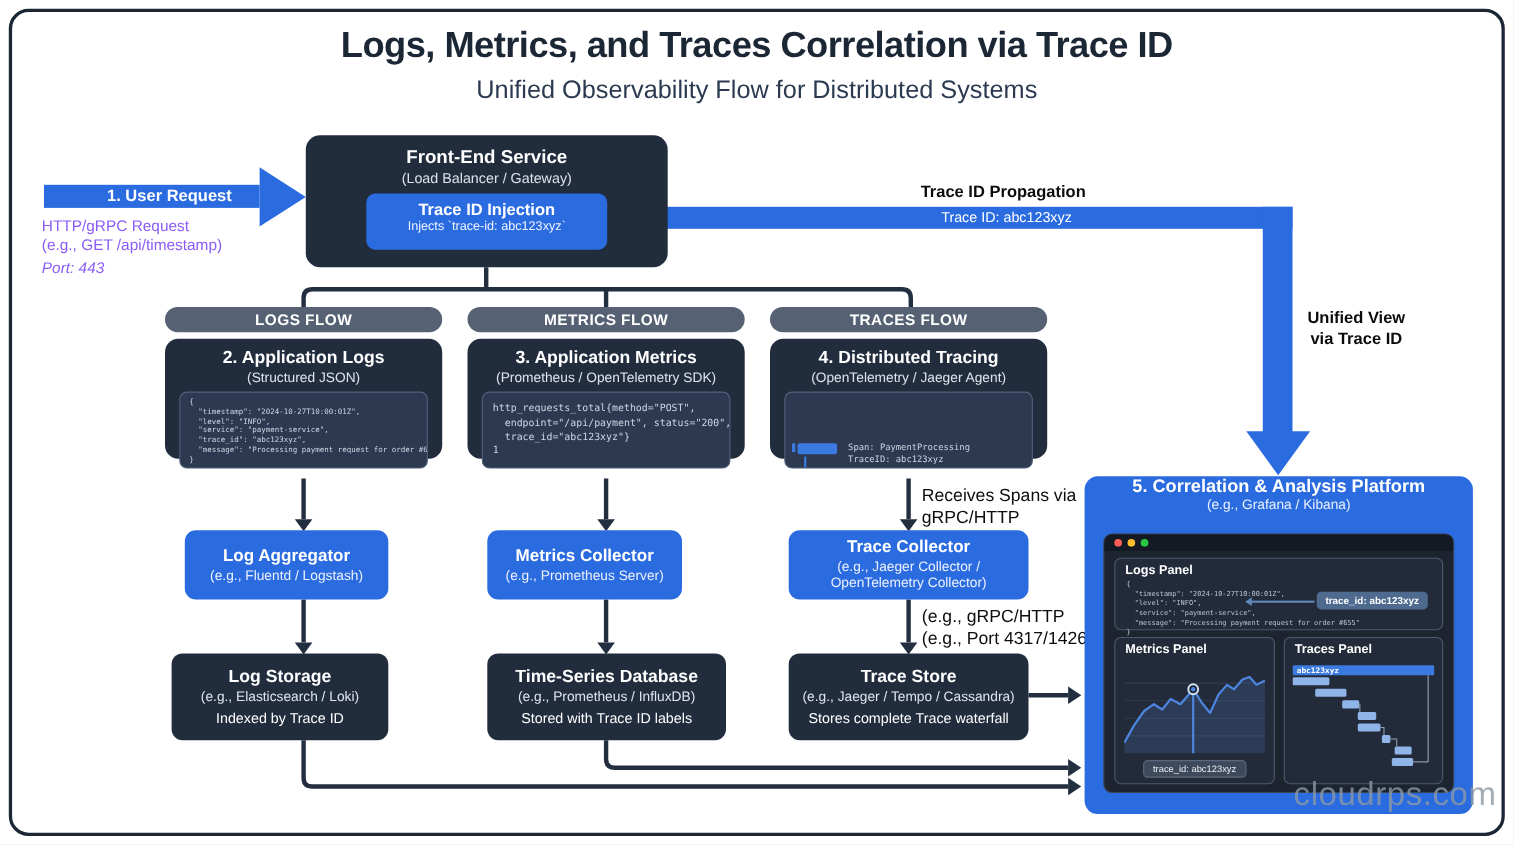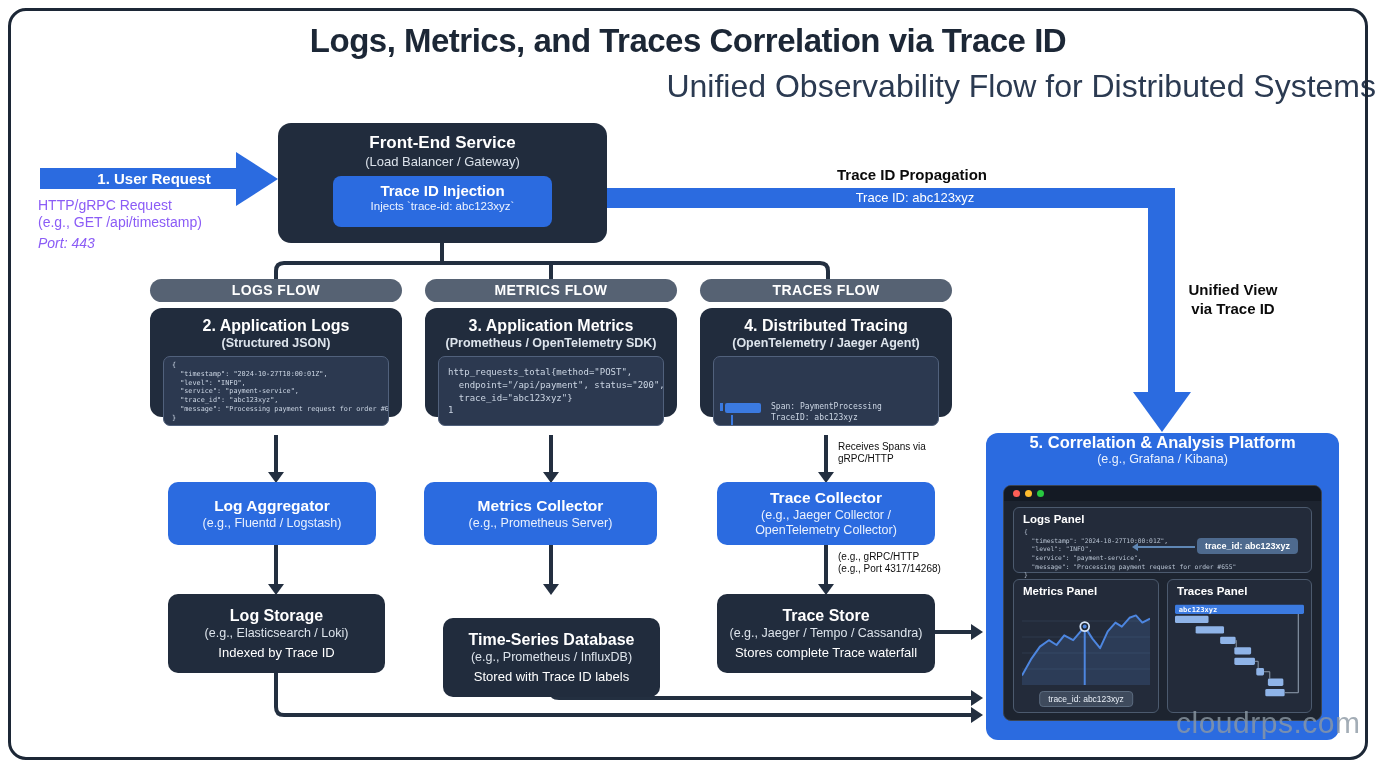--- a/index.html
+++ b/index.html
@@ -17,8 +17,8 @@
     font-size:33px; font-weight:bold; color:#1c2736; letter-spacing:-0.5px; z-index:2;
   }
   .subtitle {
-    position:absolute; top:68px; left:0; width:100%; text-align:right;
-    font-size:32px; color:#2b3a51; z-index:2;
+    position:absolute; top:68px; left:0; width:100%; text-align:center;
+    font-size:23px; color:#2b3a51; z-index:2;
   }
   
   .ur-band { position:absolute; left:40px; top:168px; width:196px; height:21px;

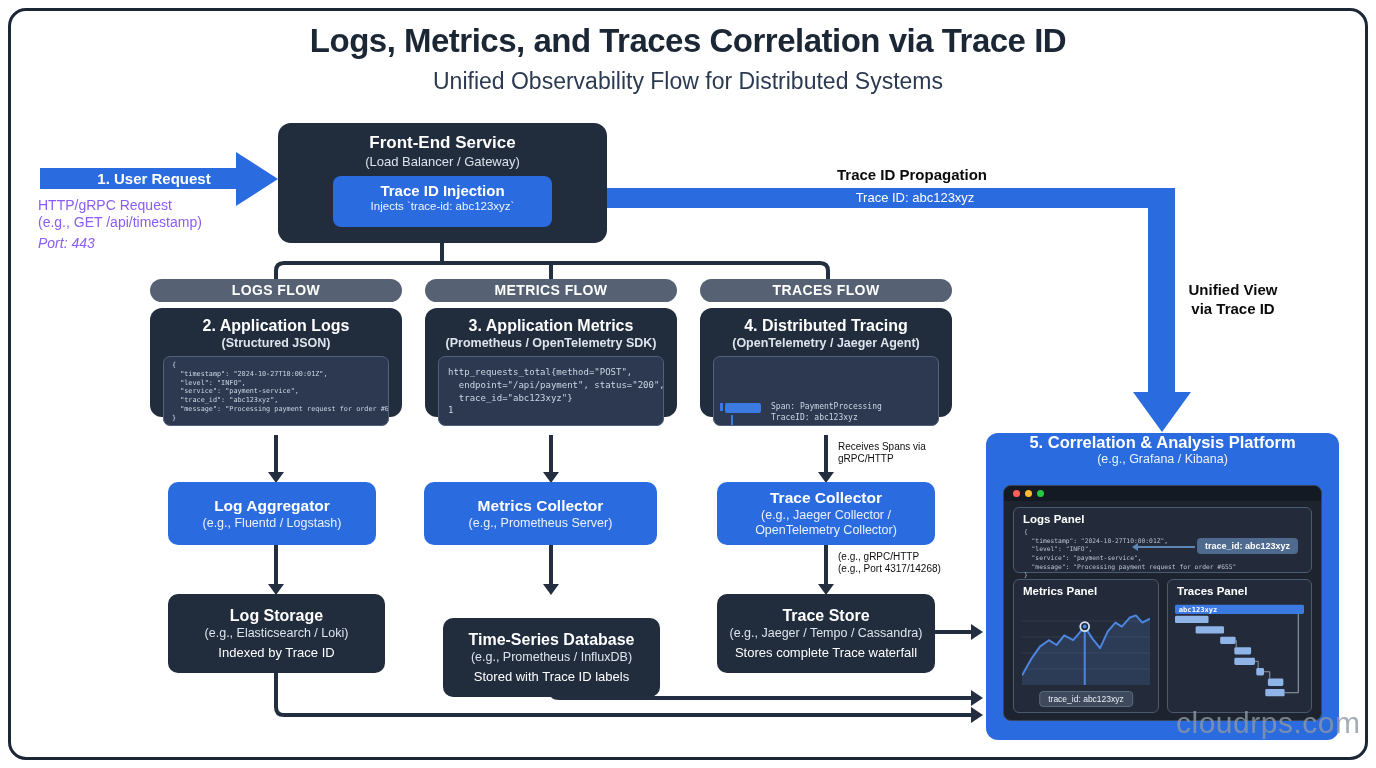--- a/index.html
+++ b/index.html
@@ -60,7 +60,7 @@
     line-height:23px; letter-spacing:0.4px; z-index:3; }
   .flowbox { top:308px; width:252px; height:109px; border-radius:12px; }
   .flowbox .t { margin-top:9px; font-size:16px; font-weight:bold; }
-  .flowbox .s { font-size:12.5px; color:#dde4ec; margin-top:1px;font-weight:bold; }
+  .flowbox .s { font-size:12.5px; color:#dde4ec; margin-top:1px; }
   .codeblock { position:absolute; left:13px; right:13px; top:48px; height:70px;
     background:#2c3950; border:1px solid #51617c; border-radius:7px;
     text-align:left; color:#ccd6e4; font-family:"DejaVu Sans Mono", monospace;

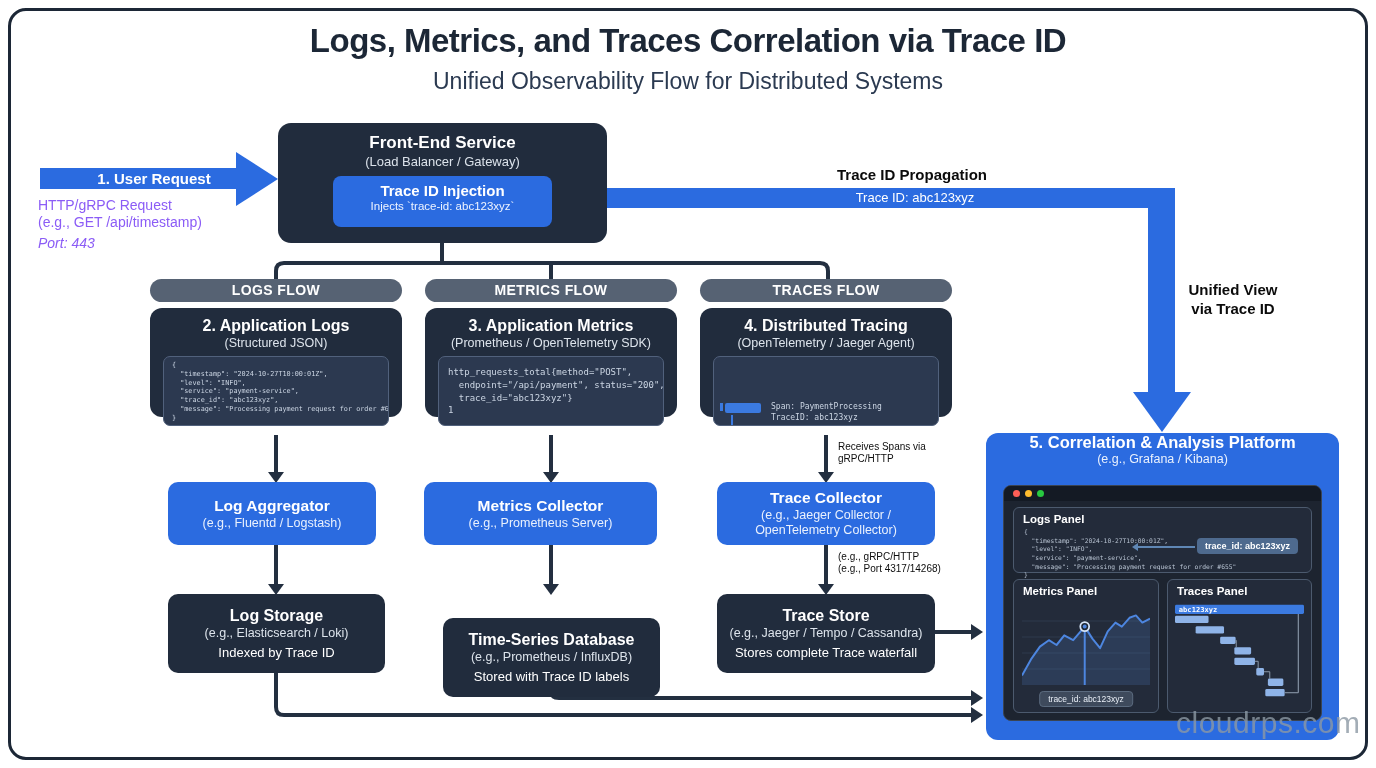--- a/index.html
+++ b/index.html
@@ -85,7 +85,7 @@
   .store .t { font-size:16px; font-weight:bold; }
   .store .s { font-size:12.5px; color:#dde4ec; margin-top:1px; }
   .store .n { font-size:13px; margin-top:5px; }
-  .edge-label { position:absolute; font-size:10px; color:#0d0d0d; white-space:pre-line;
+  .edge-label { position:absolute; font-size:16px; color:#0d0d0d; white-space:pre-line;
     line-height:1.22; z-index:2; text-align:left; }
   
   .platform { position:absolute; left:986px; top:433px; width:353px; height:307px;

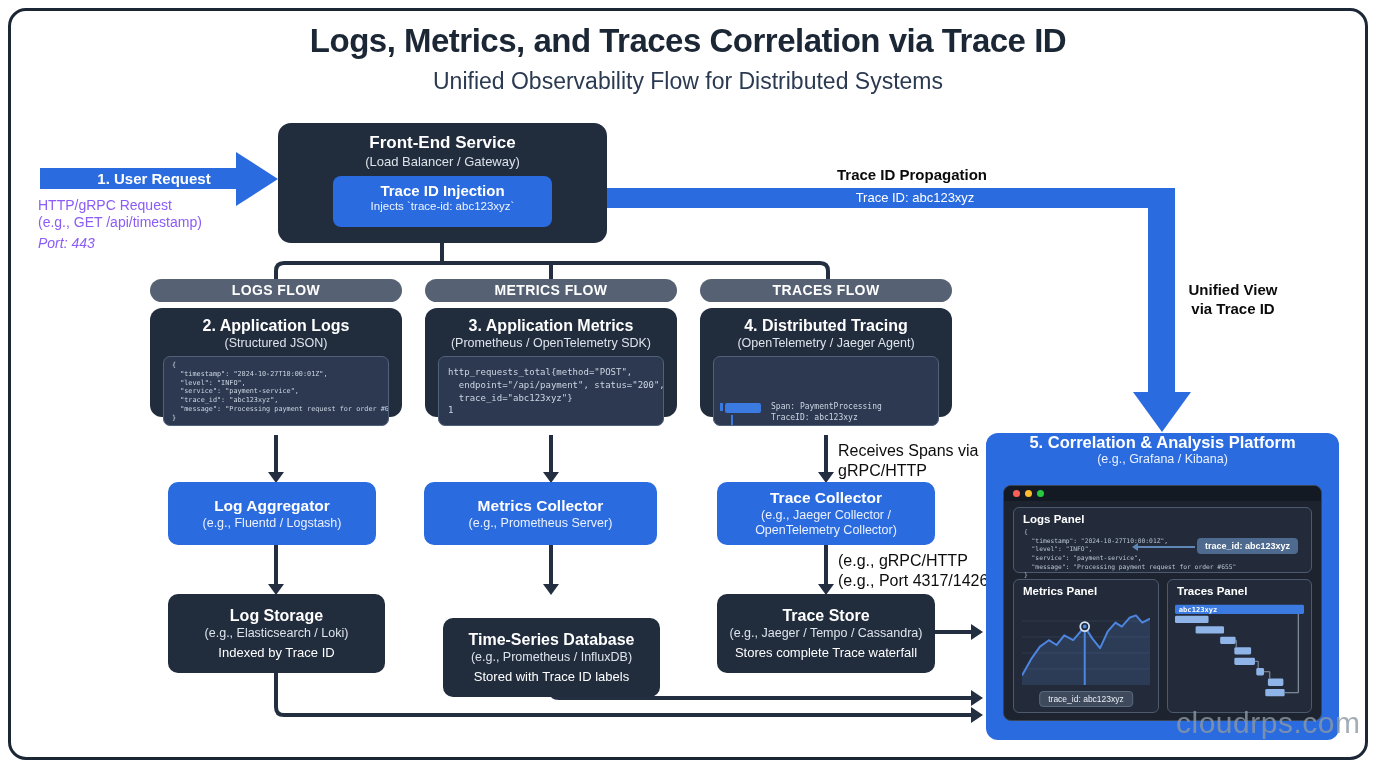--- a/index.html
+++ b/index.html
@@ -224,7 +224,7 @@
     </div>
   </div>
 
-  <div class="box collector" style="left:168px; width:208px;">
+  <div class="box collector" style="left:168px; width:185px;">
     <div class="t">Log Aggregator</div>
     <div class="s">(e.g., Fluentd / Logstash)</div>
   </div>

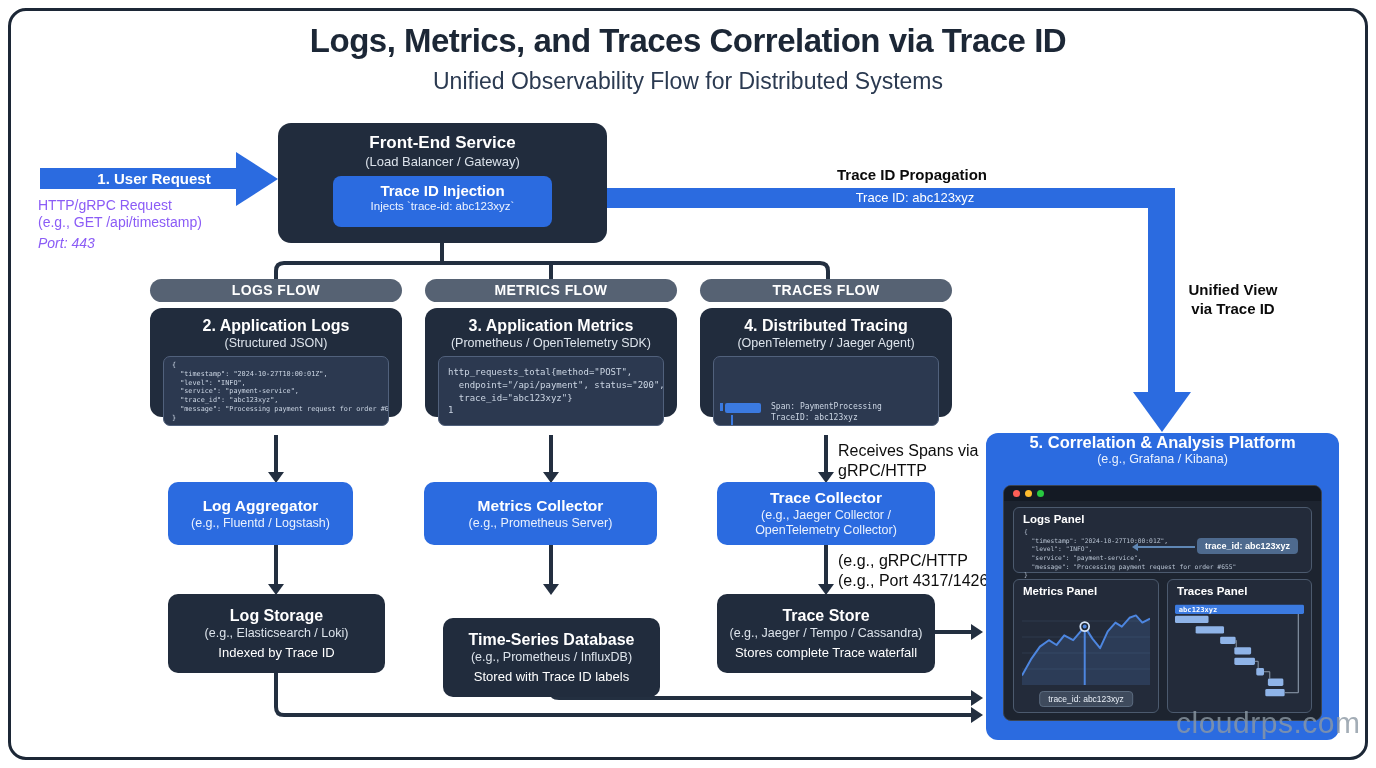--- a/index.html
+++ b/index.html
@@ -228,7 +228,7 @@
     <div class="t">Log Aggregator</div>
     <div class="s">(e.g., Fluentd / Logstash)</div>
   </div>
-  <div class="box collector" style="left:424px; width:233px;">
+  <div class="box collector" style="left:443px; width:177px;">
     <div class="t">Metrics Collector</div>
     <div class="s">(e.g., Prometheus Server)</div>
   </div>

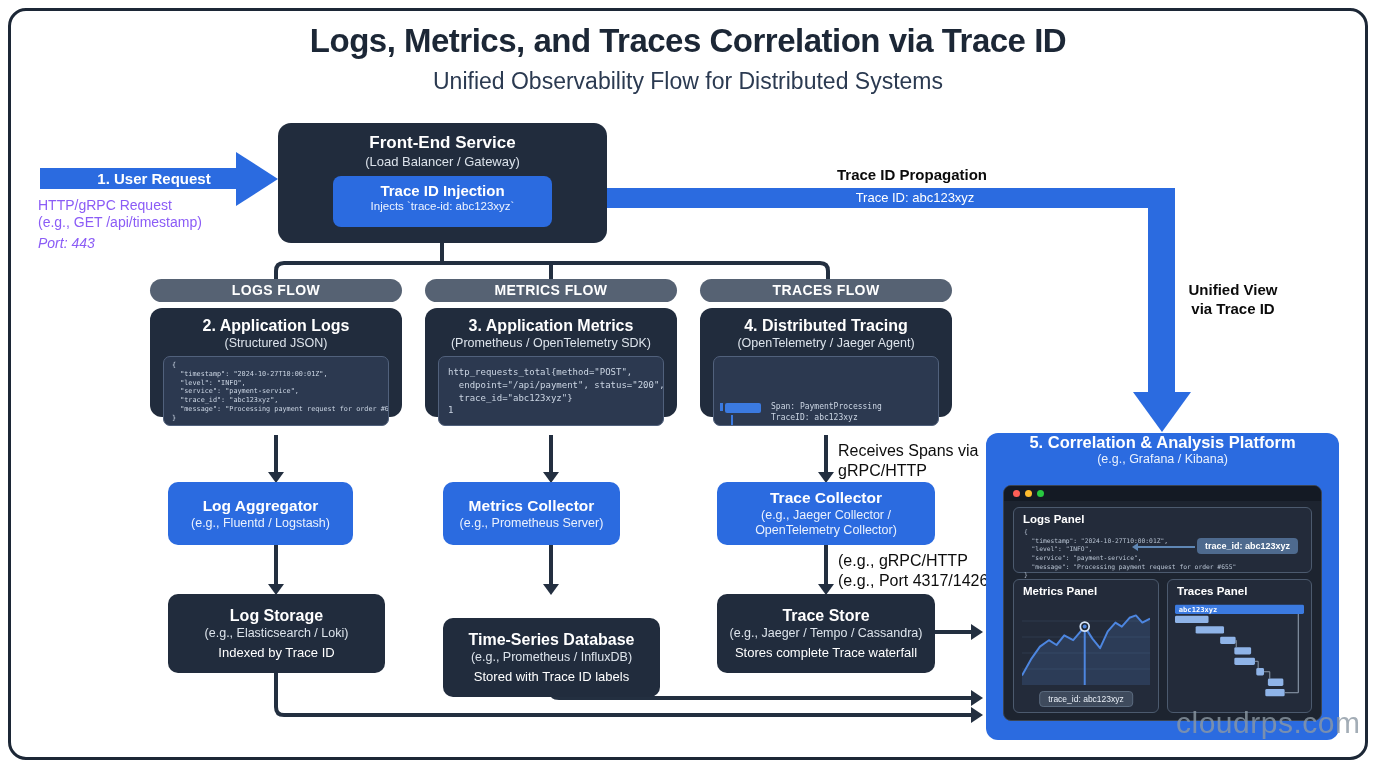--- a/index.html
+++ b/index.html
@@ -242,7 +242,7 @@
   <div class="edge-label" style="left:838px; top:551px;">(e.g., gRPC/HTTP
 (e.g., Port 4317/14268)</div>
 
-  <div class="box store" style="left:168px; width:217px;">
+  <div class="box store" style="left:156px; width:197px;">
     <div class="t">Log Storage</div>
     <div class="s">(e.g., Elasticsearch / Loki)</div>
     <div class="n">Indexed by Trace ID</div>

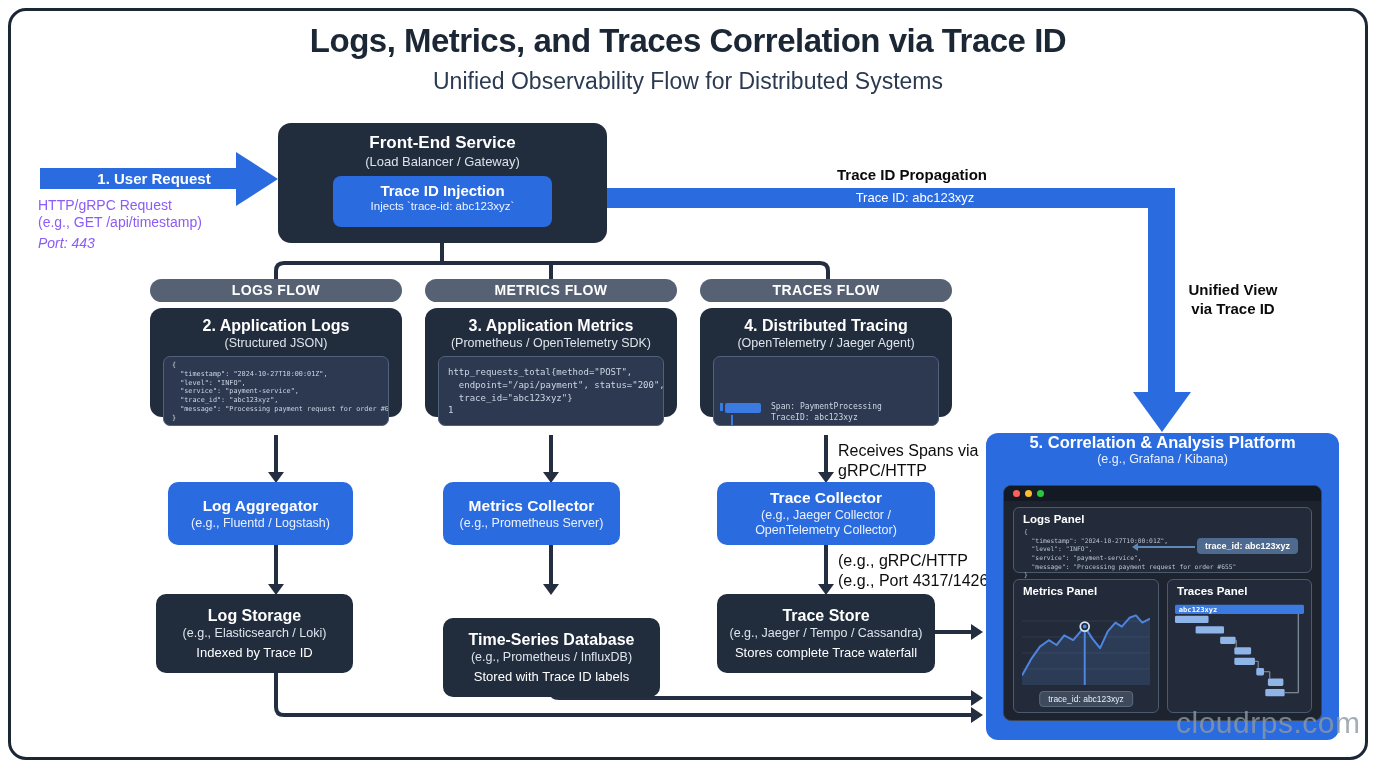--- a/index.html
+++ b/index.html
@@ -247,7 +247,7 @@
     <div class="s">(e.g., Elasticsearch / Loki)</div>
     <div class="n">Indexed by Trace ID</div>
   </div>
-  <div class="box store" style="left:443px; width:217px;margin-top:24px;">
+  <div class="box store" style="left:443px; width:217px;">
     <div class="t">Time-Series Database</div>
     <div class="s">(e.g., Prometheus / InfluxDB)</div>
     <div class="n">Stored with Trace ID labels</div>

